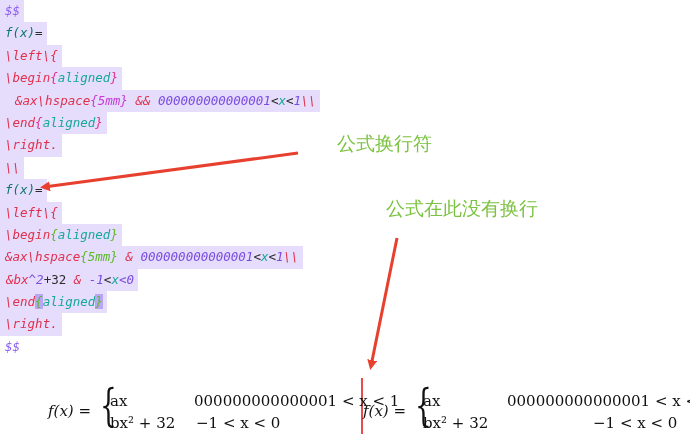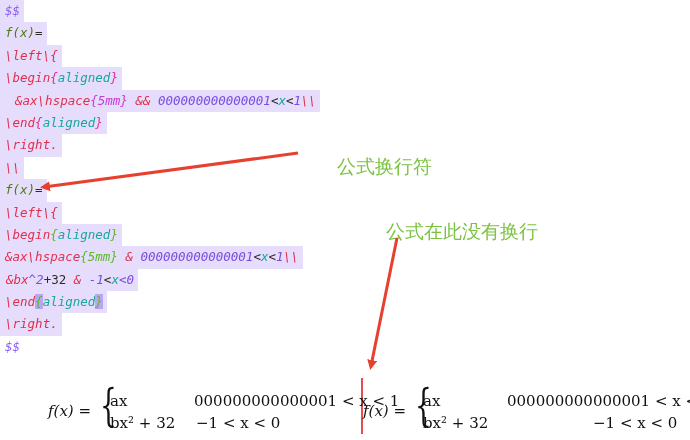--- a/index.html
+++ b/index.html
@@ -9,7 +9,7 @@
   .line { height:22.4px; line-height:22.4px; font-size:12.5px; font-style:italic; white-space:pre; }
   .hl { display:inline-block; background:#e6dcfb; padding:0 4px 0 5px; height:22.4px; }
   .t-dollar { color:#8a5cf5; }
-  .t-func { color:#4d7c0f; }
+  .t-func { color:#0f766e; }
   .t-op { color:#2b2b2b; font-style:normal; }
   .t-cmd { color:#e0304e; }
   .t-env { color:#17a79b;text-align:center; }

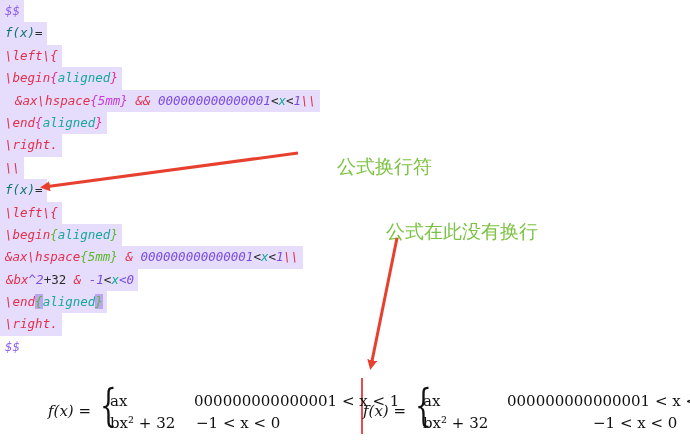--- a/index.html
+++ b/index.html
@@ -20,7 +20,7 @@
   .t-num { color:#7a4de0; }
   .t-var { color:#17a79b; }
   .t-match { background:#b9a6f2; }
-  .note { position:absolute; color:#7cc242; font-family:"DejaVu Sans", sans-serif; font-size:19px;margin-top:23px; }
+  .note { position:absolute; color:#7cc242; font-family:"DejaVu Sans", sans-serif; font-size:19px; }
   .render { position:absolute; top:388px; font-family:"DejaVu Serif", serif; font-size:15px; color:#111; }
   .render .lhs { position:absolute; top:14px; font-style:italic; white-space:nowrap; }
   .render .brace { position:absolute; top:-4px; font-size:44px; font-weight:100; line-height:44px; transform:scaleX(0.6); transform-origin:left; }

